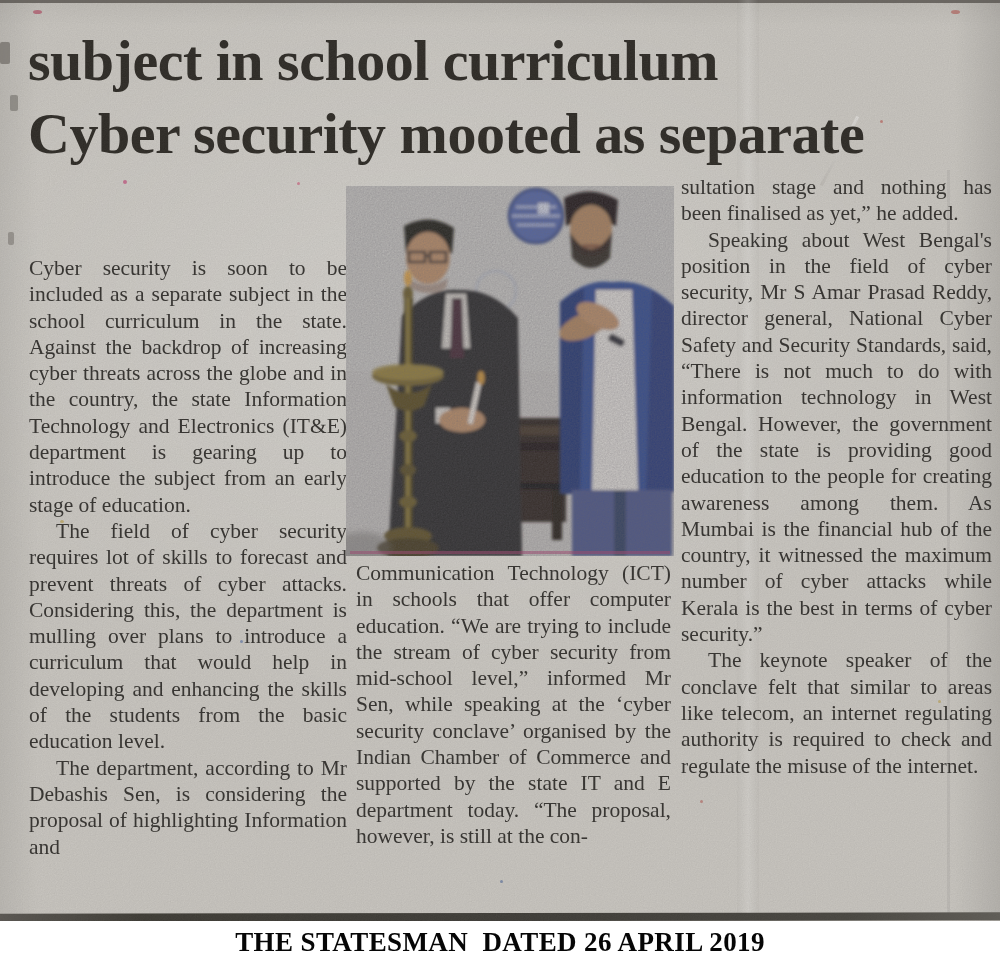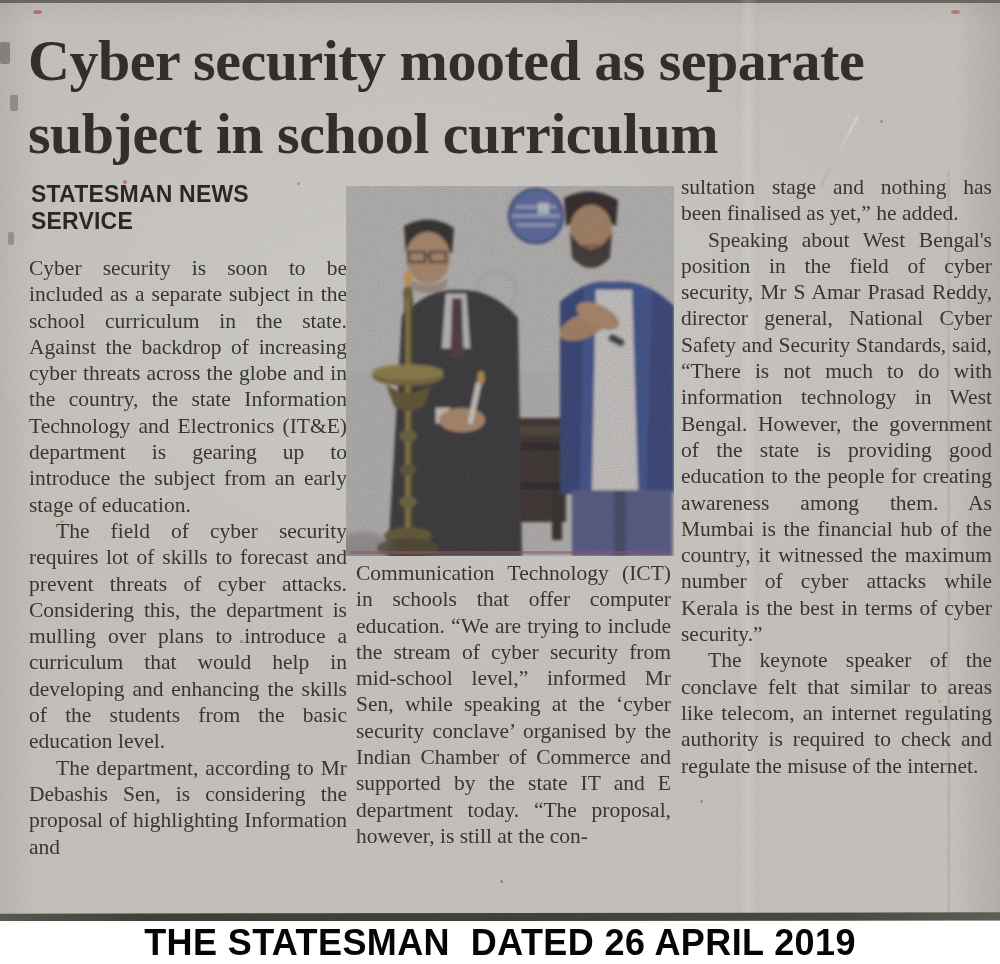--- a/index.html
+++ b/index.html
@@ -93,8 +93,8 @@
   <div class="speck" style="left:938px;top:700px;width:3px;height:3px;background:#b8962e;opacity:.5;"></div>
 
   <h1 class="abs headline">
+    <span class="hl-line">subject in school curriculum</span>
     <span class="hl-line">Cyber security mooted as separate</span>
-    <span class="hl-line">subject in school curriculum</span>
   </h1>
 
   <div class="abs byline-block">

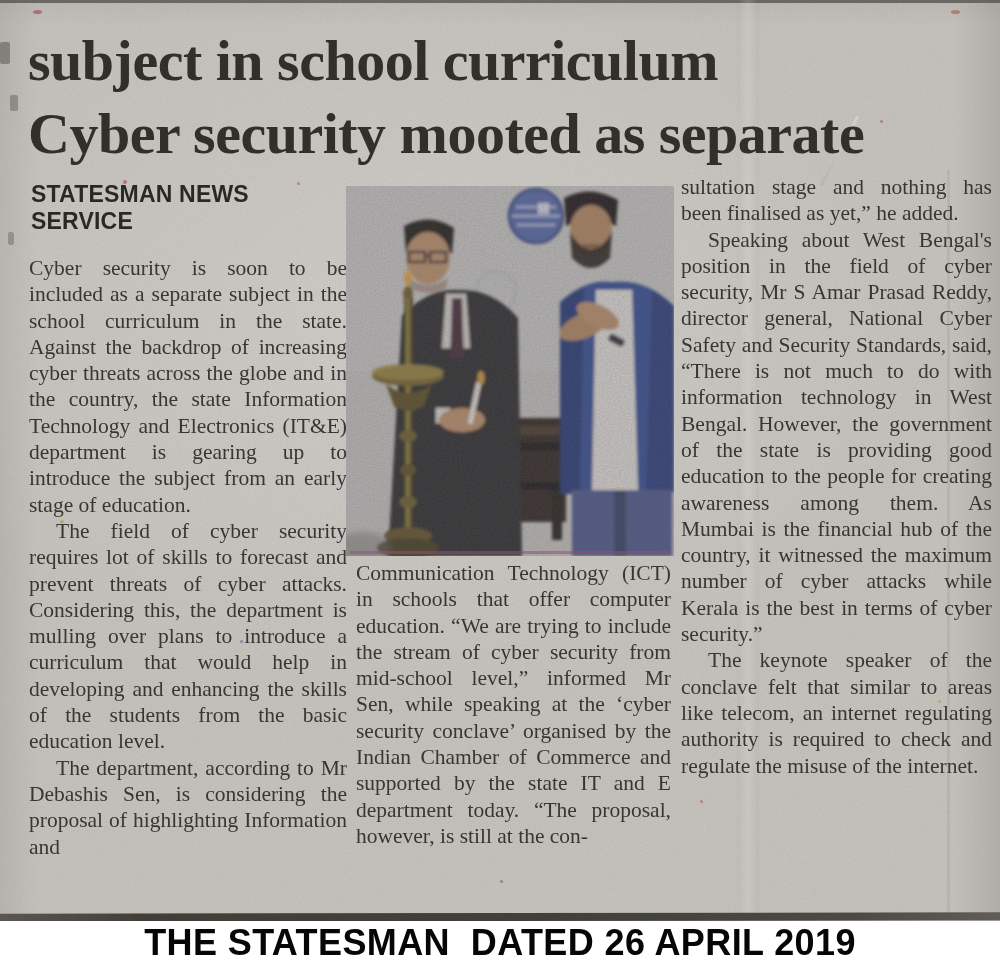--- a/index.html
+++ b/index.html
@@ -98,7 +98,6 @@
   </h1>
 
   <div class="abs byline-block">
-    <div class="byline">STATESMAN NEWS SERVICE</div>
   </div>
 
   <div class="abs col col-left">

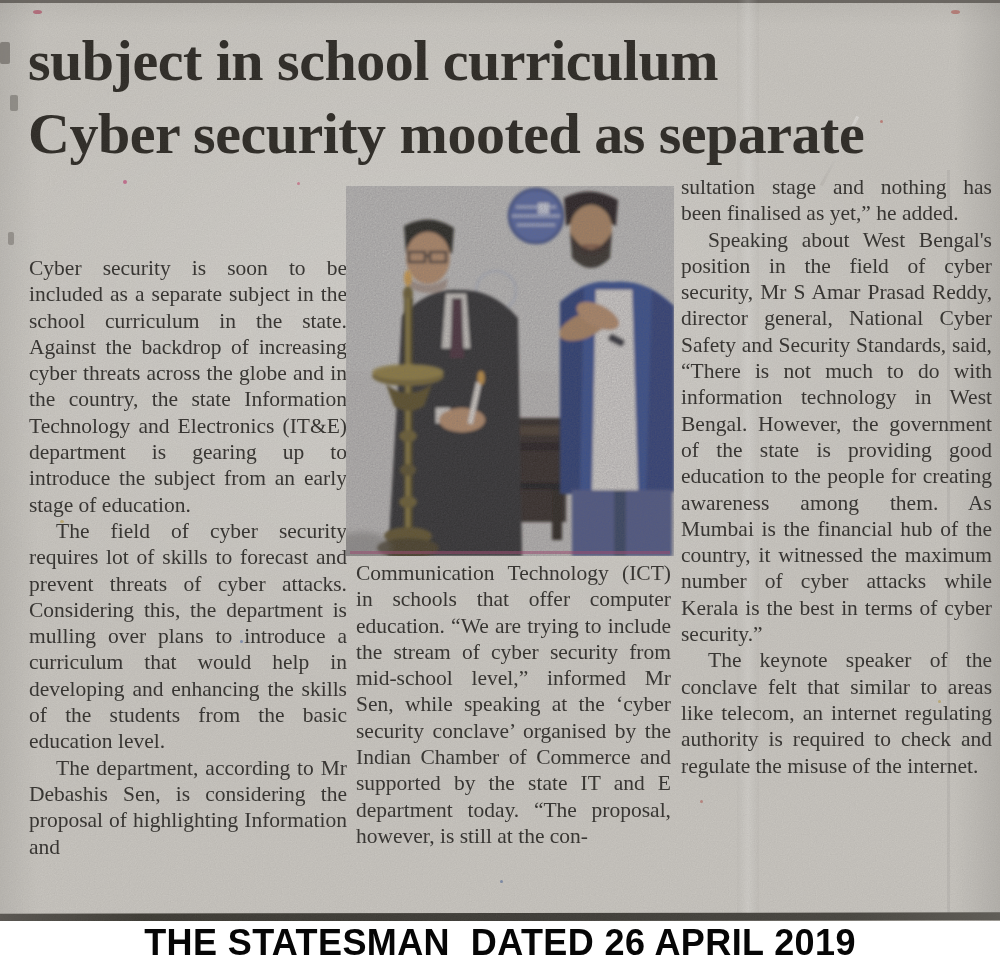--- a/index.html
+++ b/index.html
@@ -48,8 +48,8 @@
     display:flex;align-items:center;justify-content:center;
   }
   .caption{
-    font-family:Liberation Sans, sans-serif;font-weight:bold;
-    font-size:36px;color:#060606;letter-spacing:0.4px;white-space:pre;
+    font-family:Liberation Serif, serif;font-weight:bold;
+    font-size:27px;color:#060606;letter-spacing:0.4px;white-space:pre;
   }
   
   .speck{position:absolute;border-radius:50%;}

